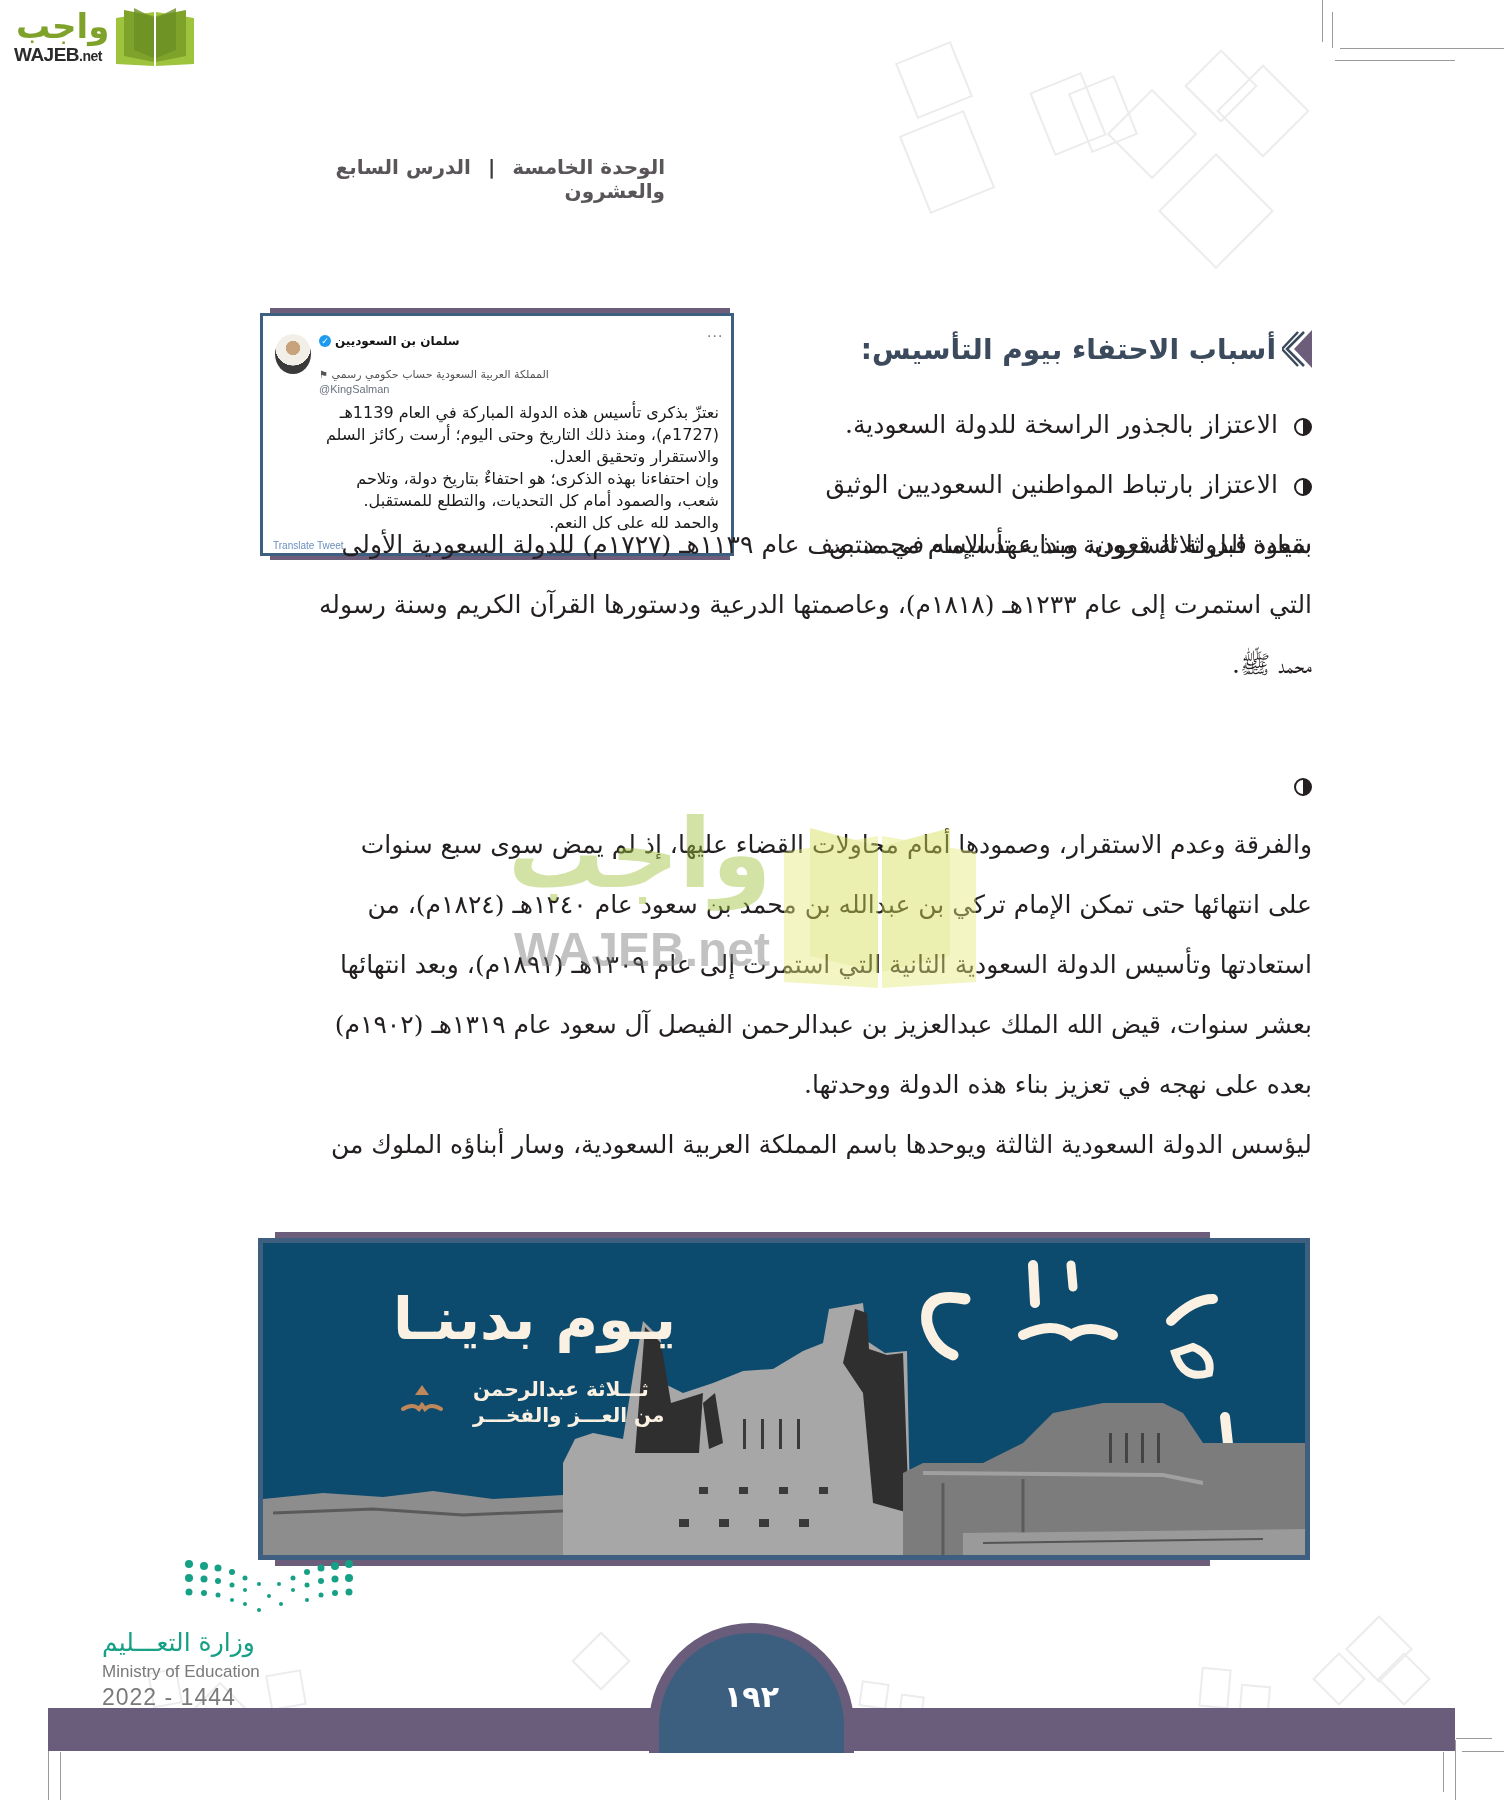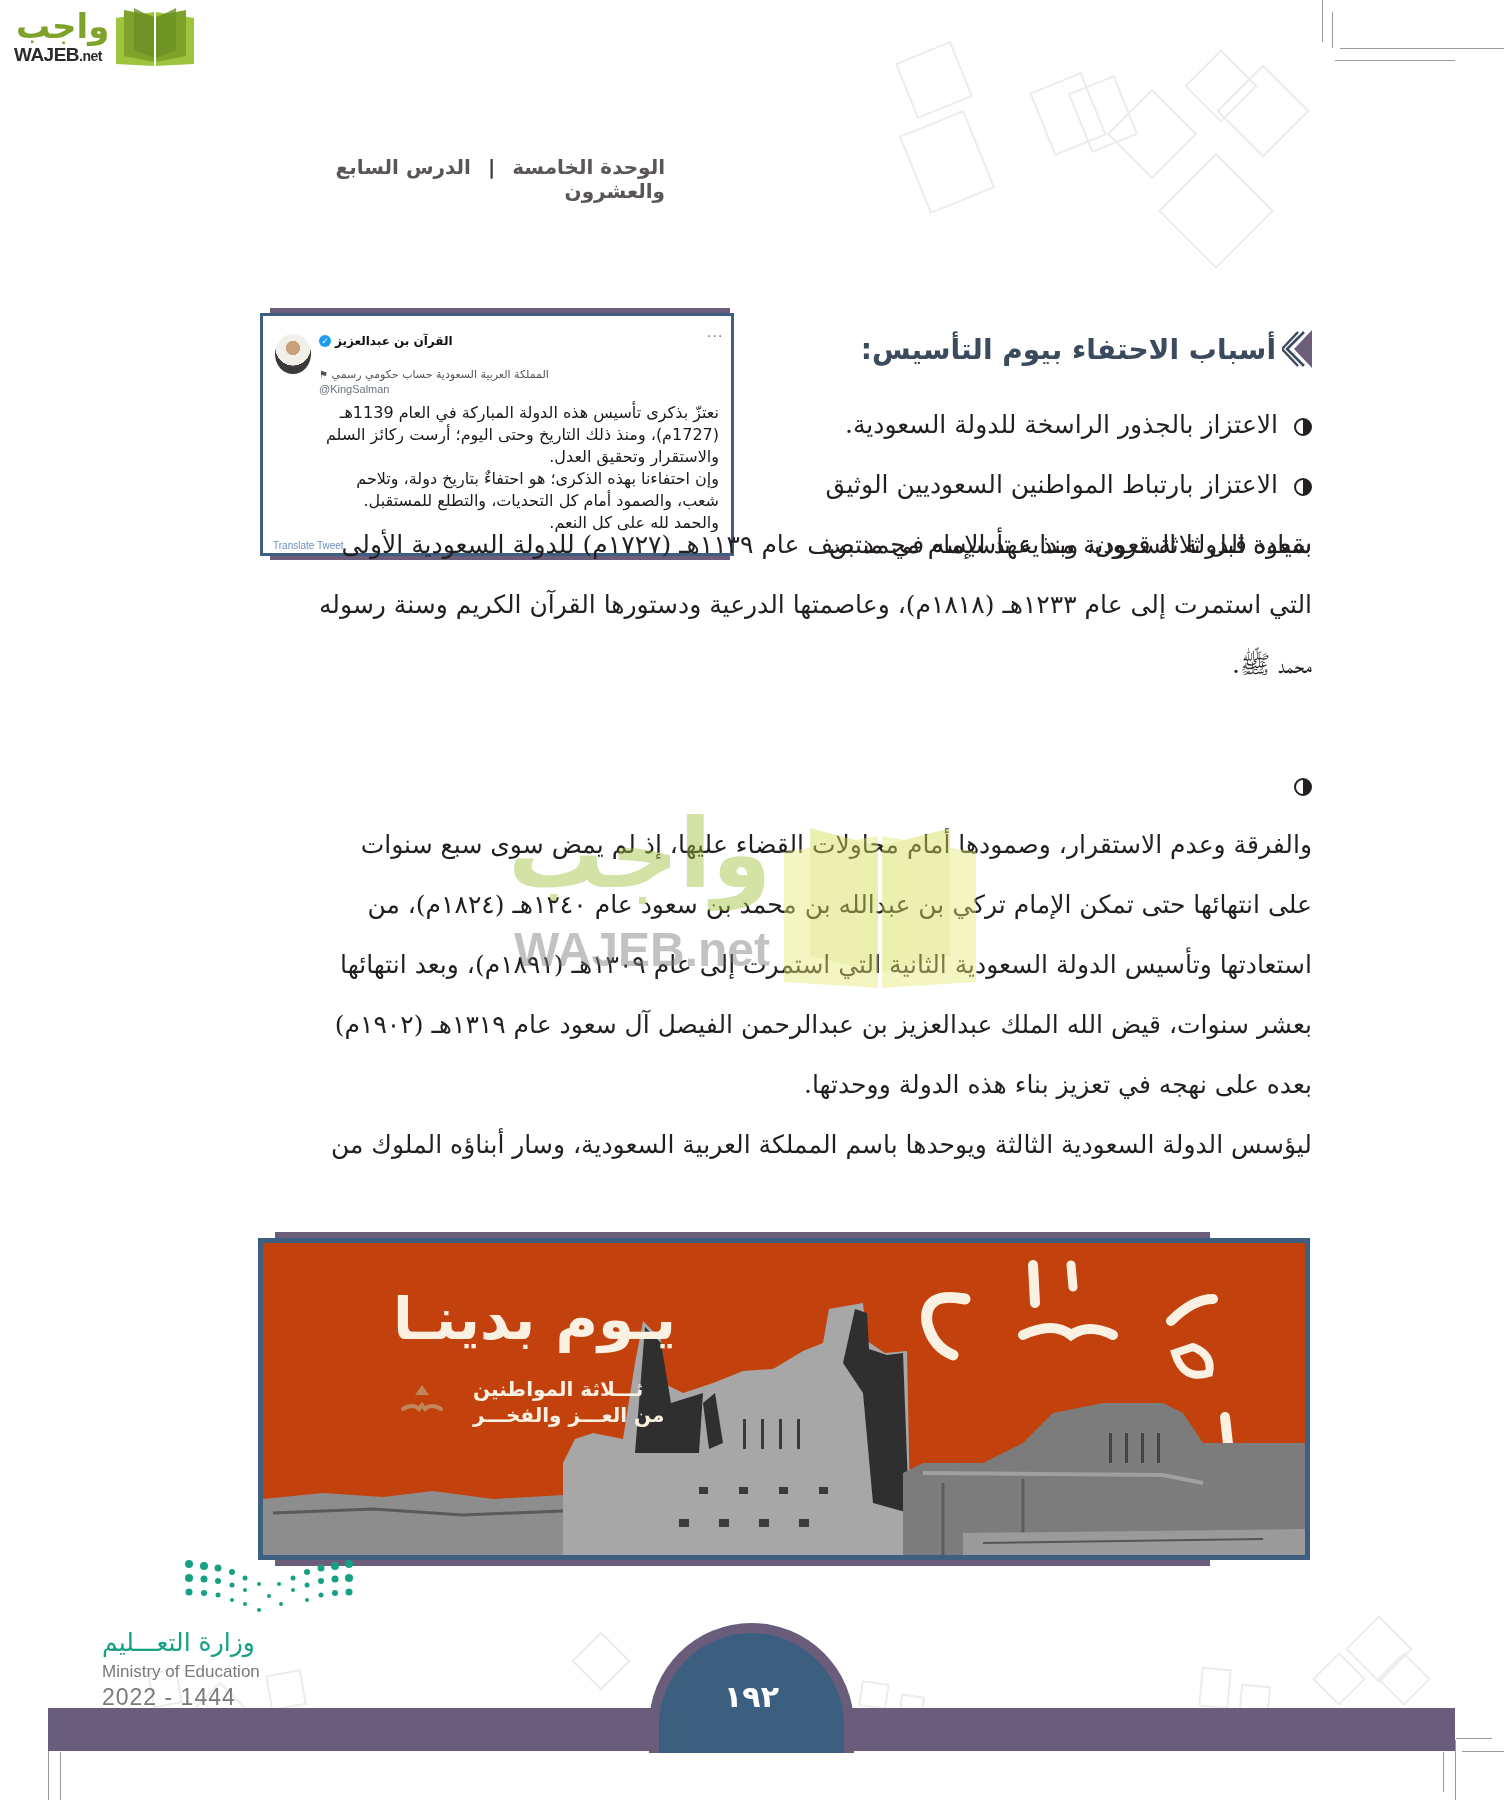--- a/index.html
+++ b/index.html
@@ -137,7 +137,7 @@
   <div class="tweet-avatar"></div>
   <span class="tweet-more">···</span>
   <div class="tweet-name-row">
-    <span>القرآن بن عبدالعزيز</span>
+    <span>سلمان بن السعوديين</span>
     <span class="verified">✓</span>
   </div>
   <div class="tweet-handle">@KingSalman</div>

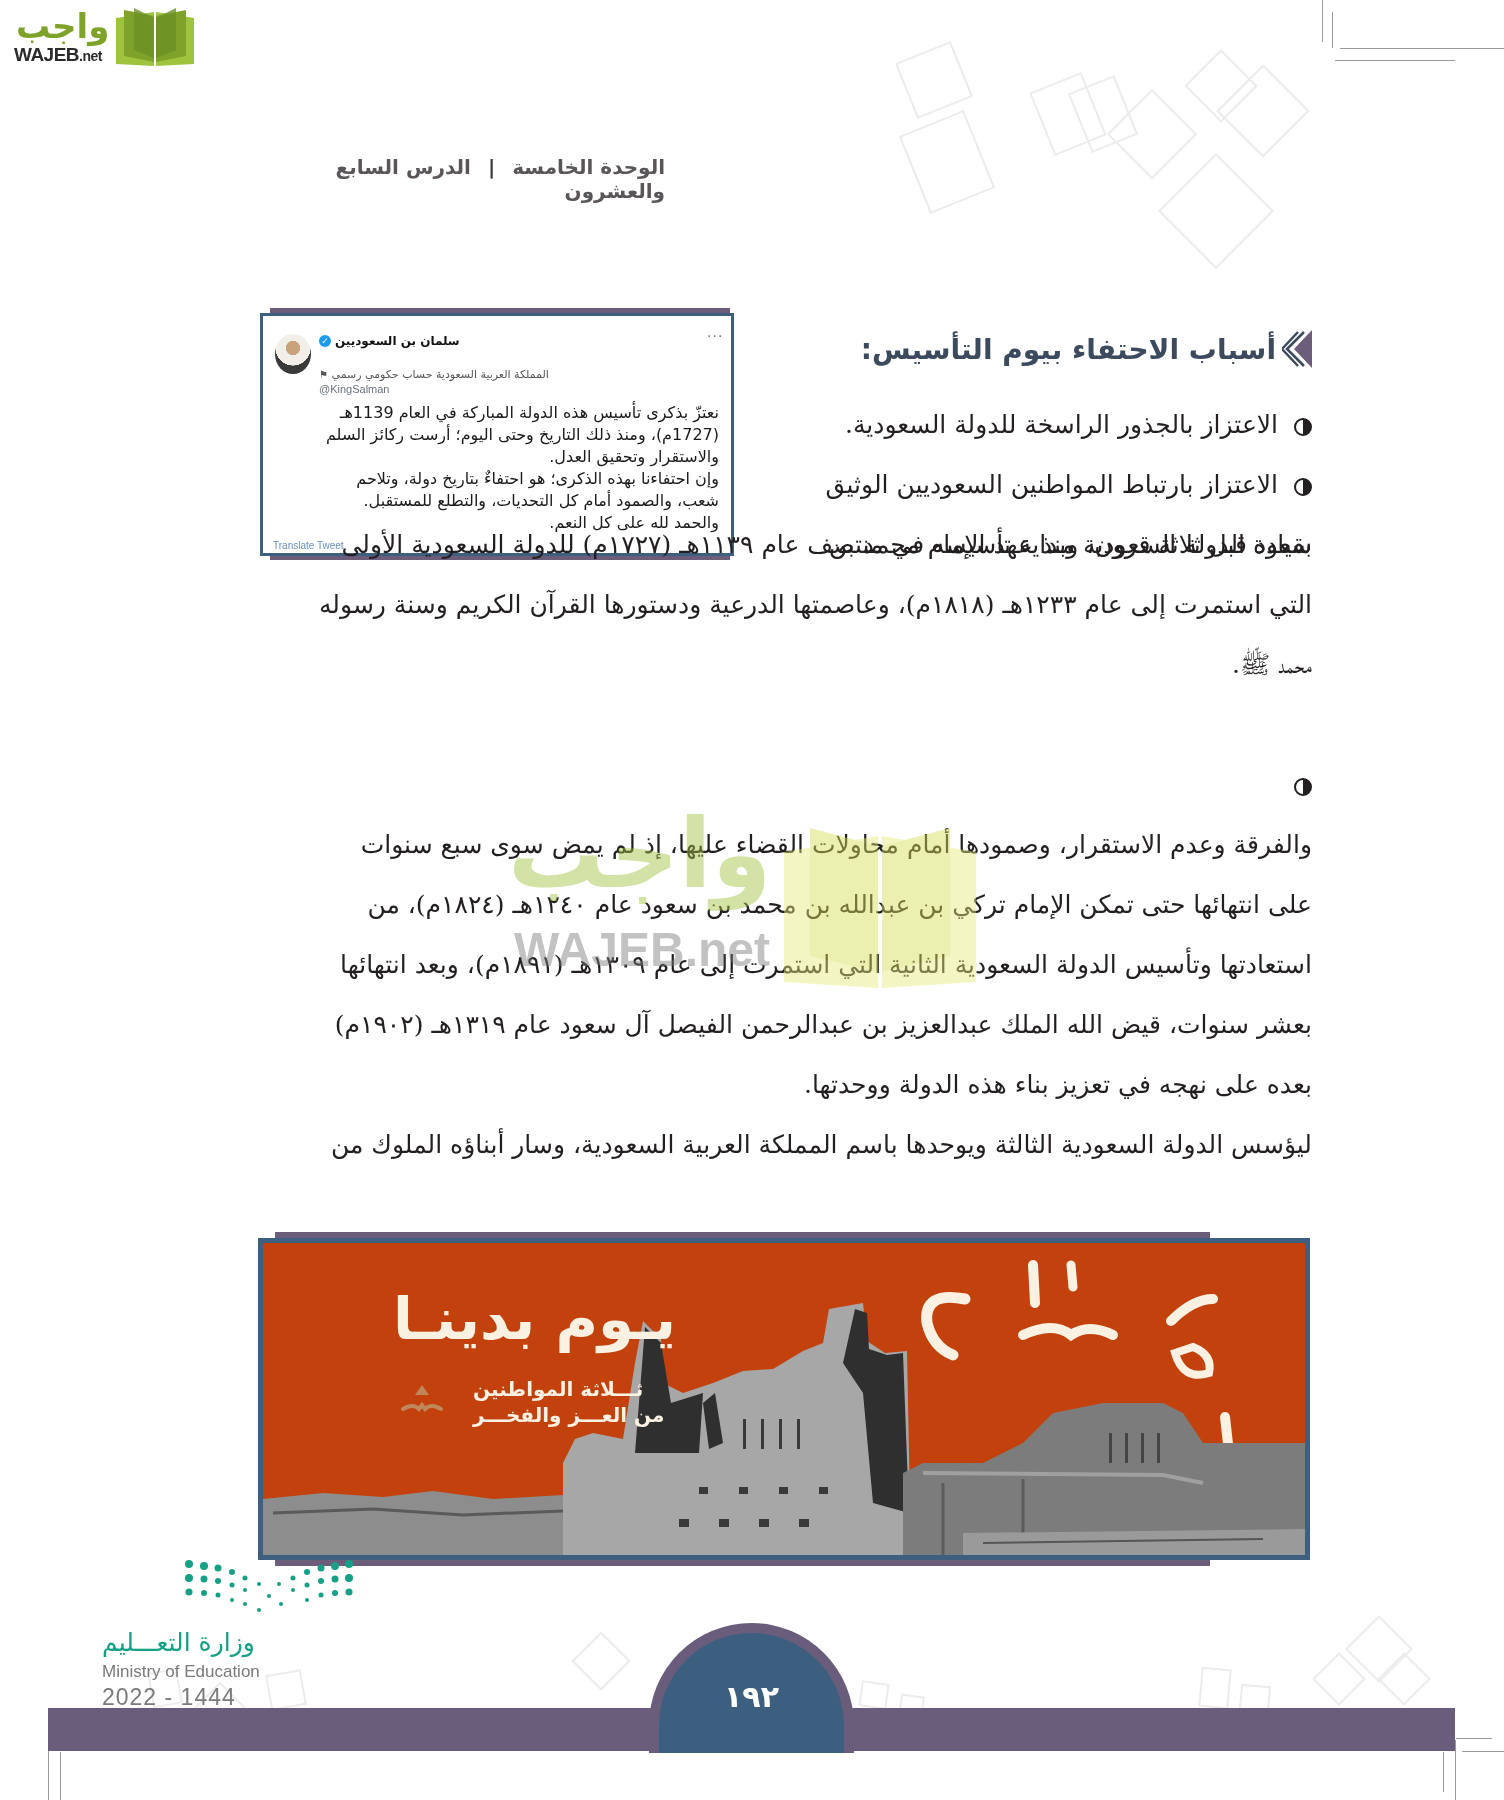--- a/index.html
+++ b/index.html
@@ -56,7 +56,7 @@
 
   
   .banner-shadow { position: absolute; left: 275px; top: 1232px; width: 935px; height: 334px; background: #6c5e7a; }
-  .banner { position: absolute; left: 258px; top: 1238px; width: 1052px; height: 322px; background: #c2410c; border: 5px solid #3f5f80; overflow: hidden; }
+  .banner { position: absolute; left: 258px; top: 1238px; width: 1052px; height: 322px; background: #0c4a6e; border: 5px solid #3f5f80; overflow: hidden; }
   .banner .b-title { position: absolute; left: 130px; top: 42px; font-size: 58px; font-weight: bold; color: #fbf1e2; direction: rtl; font-family: "DejaVu Sans", sans-serif; }
   .banner .b-sub1 { position: absolute; left: 210px; top: 134px; font-size: 20px; font-weight: bold; color: #fbf1e2; direction: rtl; }
   .banner .b-sub2 { position: absolute; left: 210px; top: 160px; font-size: 20px; font-weight: bold; color: #fbf1e2; direction: rtl; }

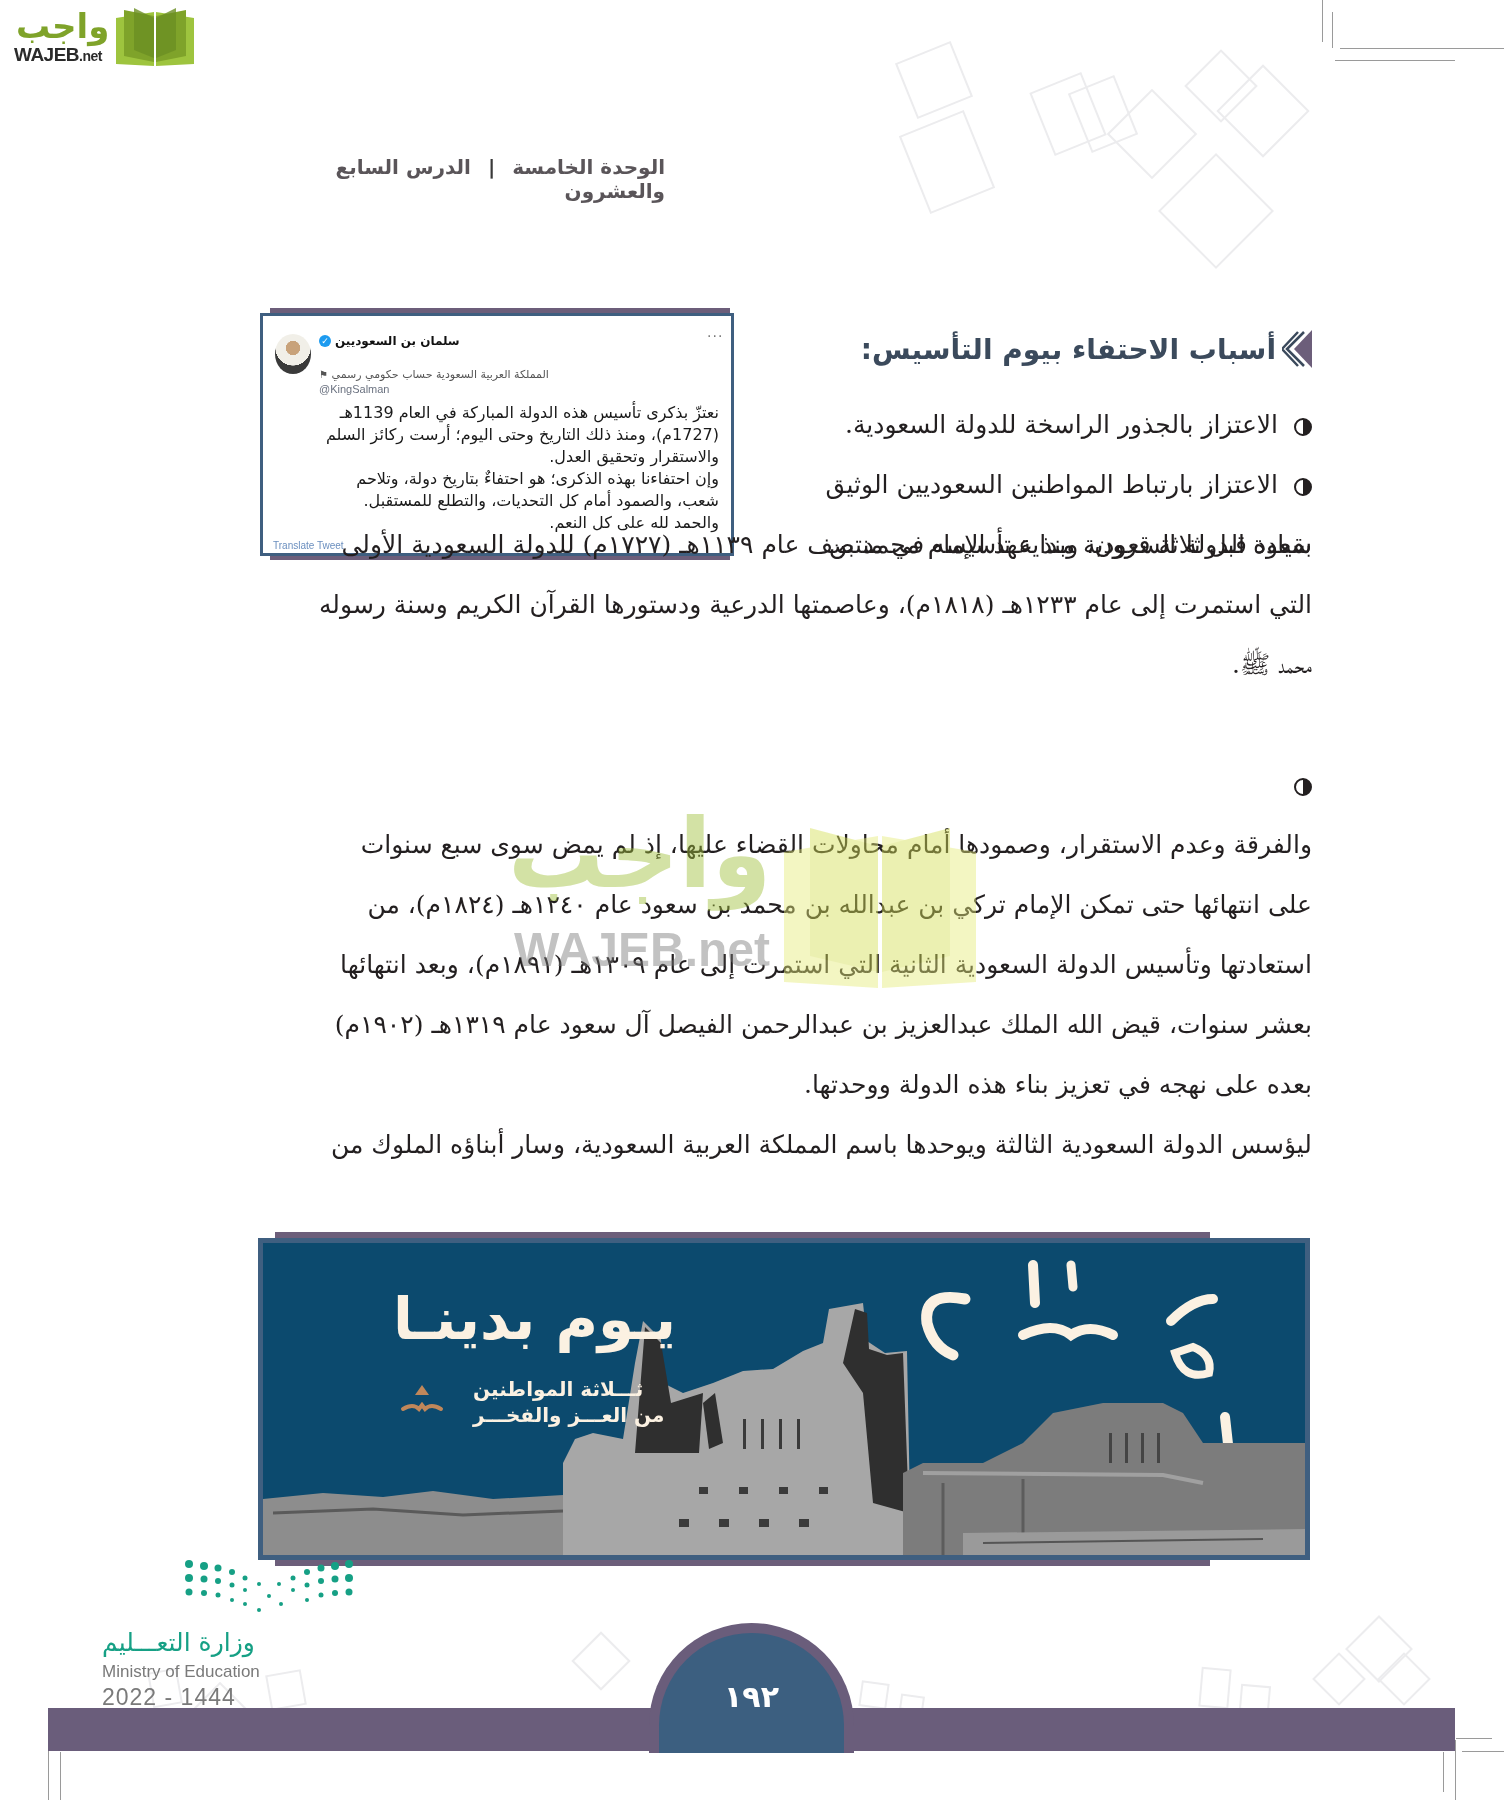--- a/index.html
+++ b/index.html
@@ -247,7 +247,7 @@
     <path d="M720 300 L1000 296" stroke="#555" stroke-width="2"></path>
   </svg>
   <div class="b-title">يـوم بدينـا</div>
-  <div class="b-sub1">ثـــلاثة المواطنين</div>
+  <div class="b-sub1">ثـــلاثة عبدالرحمن</div>
   <div class="b-sub2">من العـــز والفخـــر</div>
   <svg class="b-emblem" viewBox="0 0 46 40">
     <polygon points="23,4 30,14 16,14" fill="#c0875a"></polygon>

